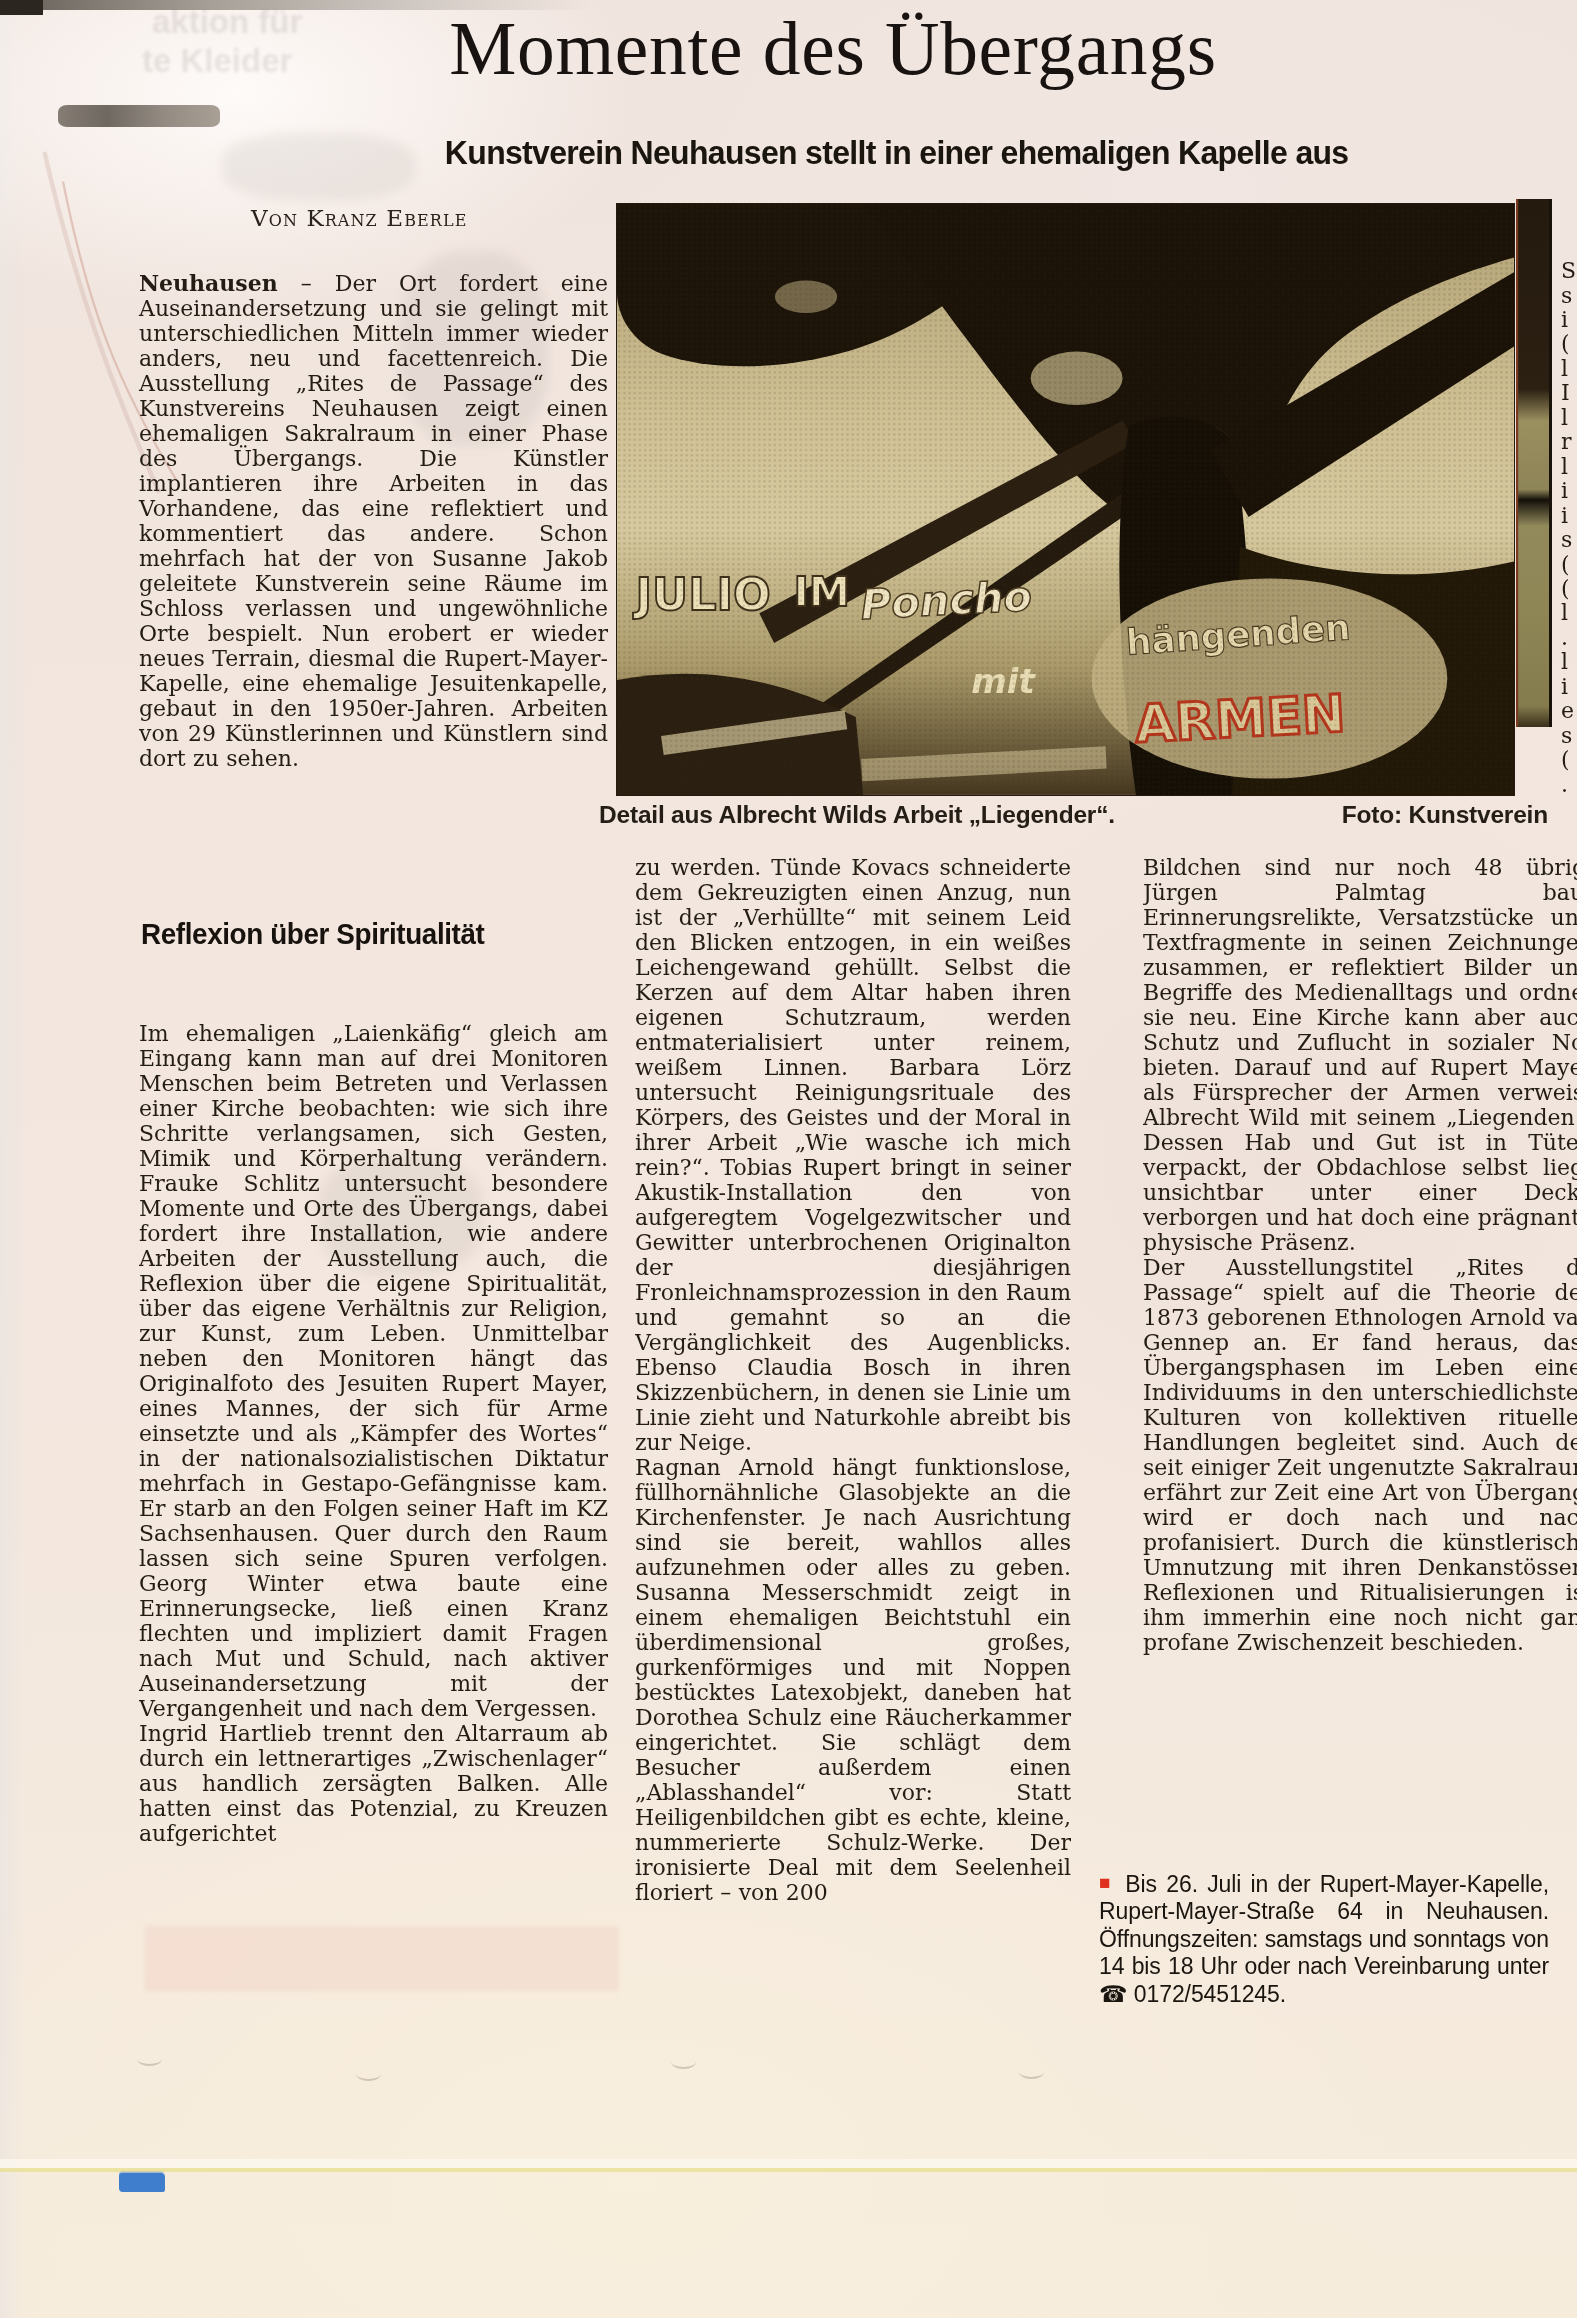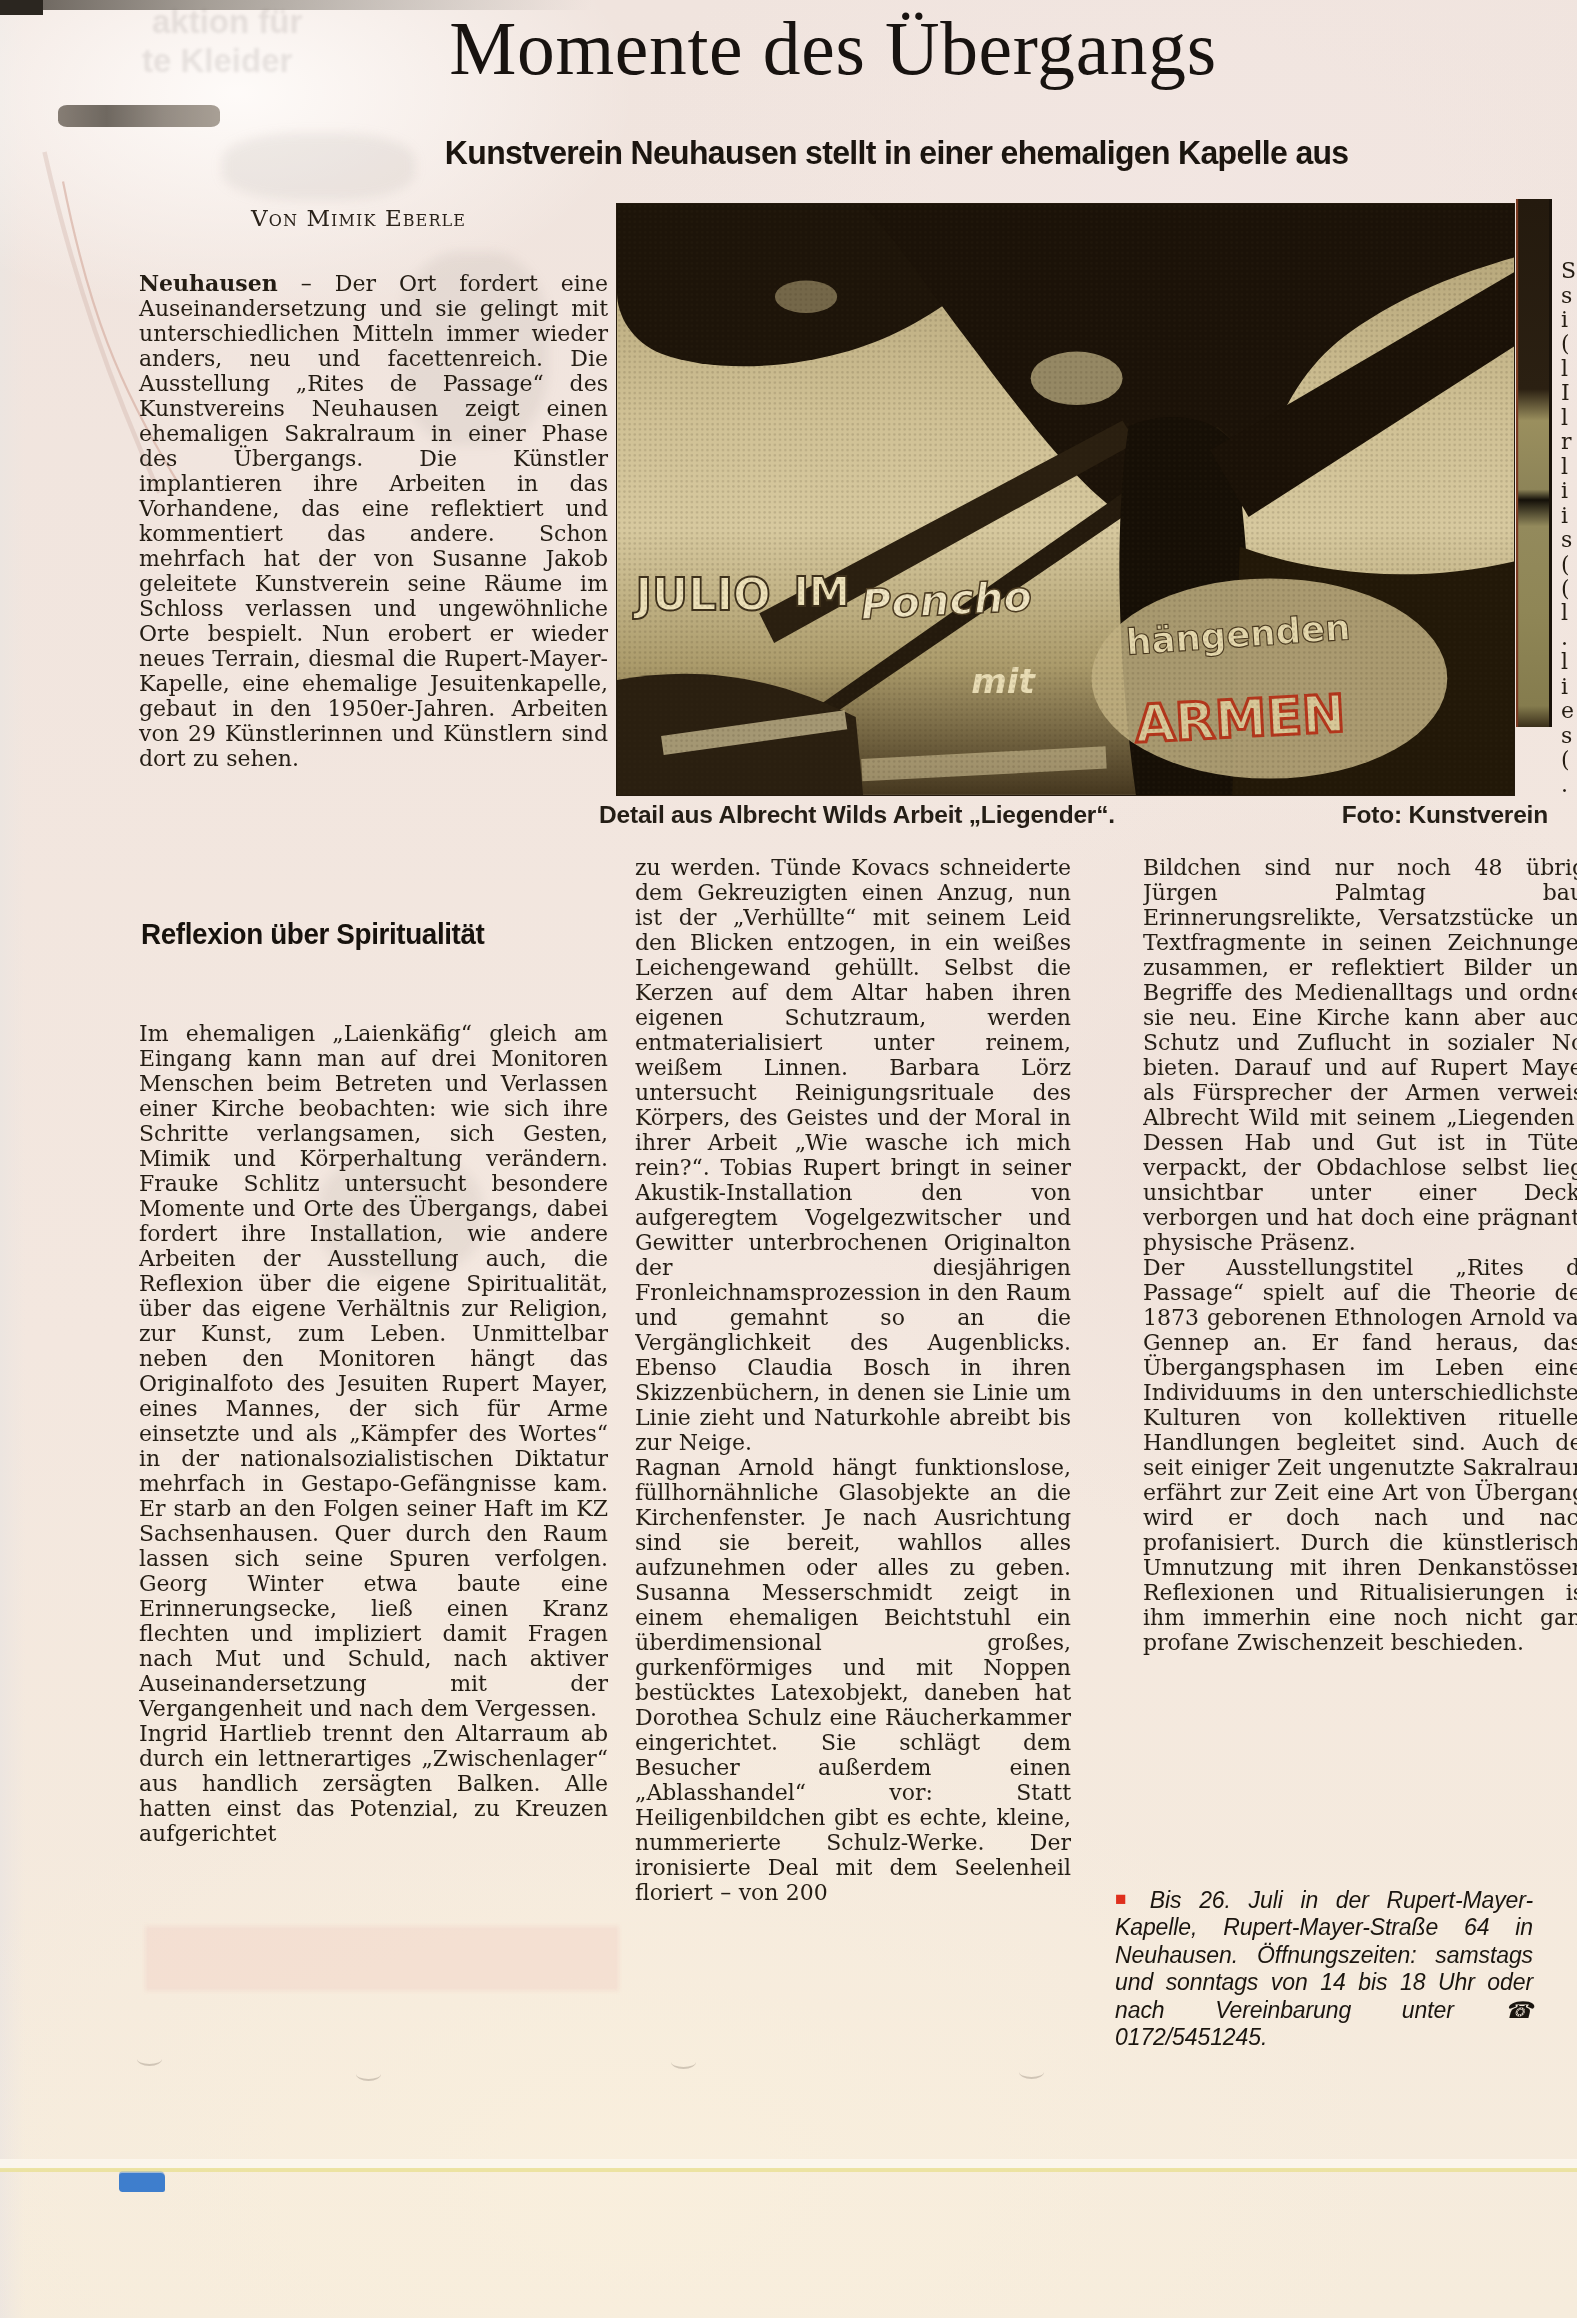--- a/index.html
+++ b/index.html
@@ -91,7 +91,7 @@
   <div class="abs subtitle">
     <span>Kunstverein Neuhausen stellt in einer ehemaligen Kapelle aus</span>
   </div>
-  <div class="abs byline">Von Mimik Eberle</div>
+  <div class="abs byline">Von Kranz Eberle</div>
 
   <div class="abs photo">
     <svg width="897" height="591" viewBox="0 0 1210 797">

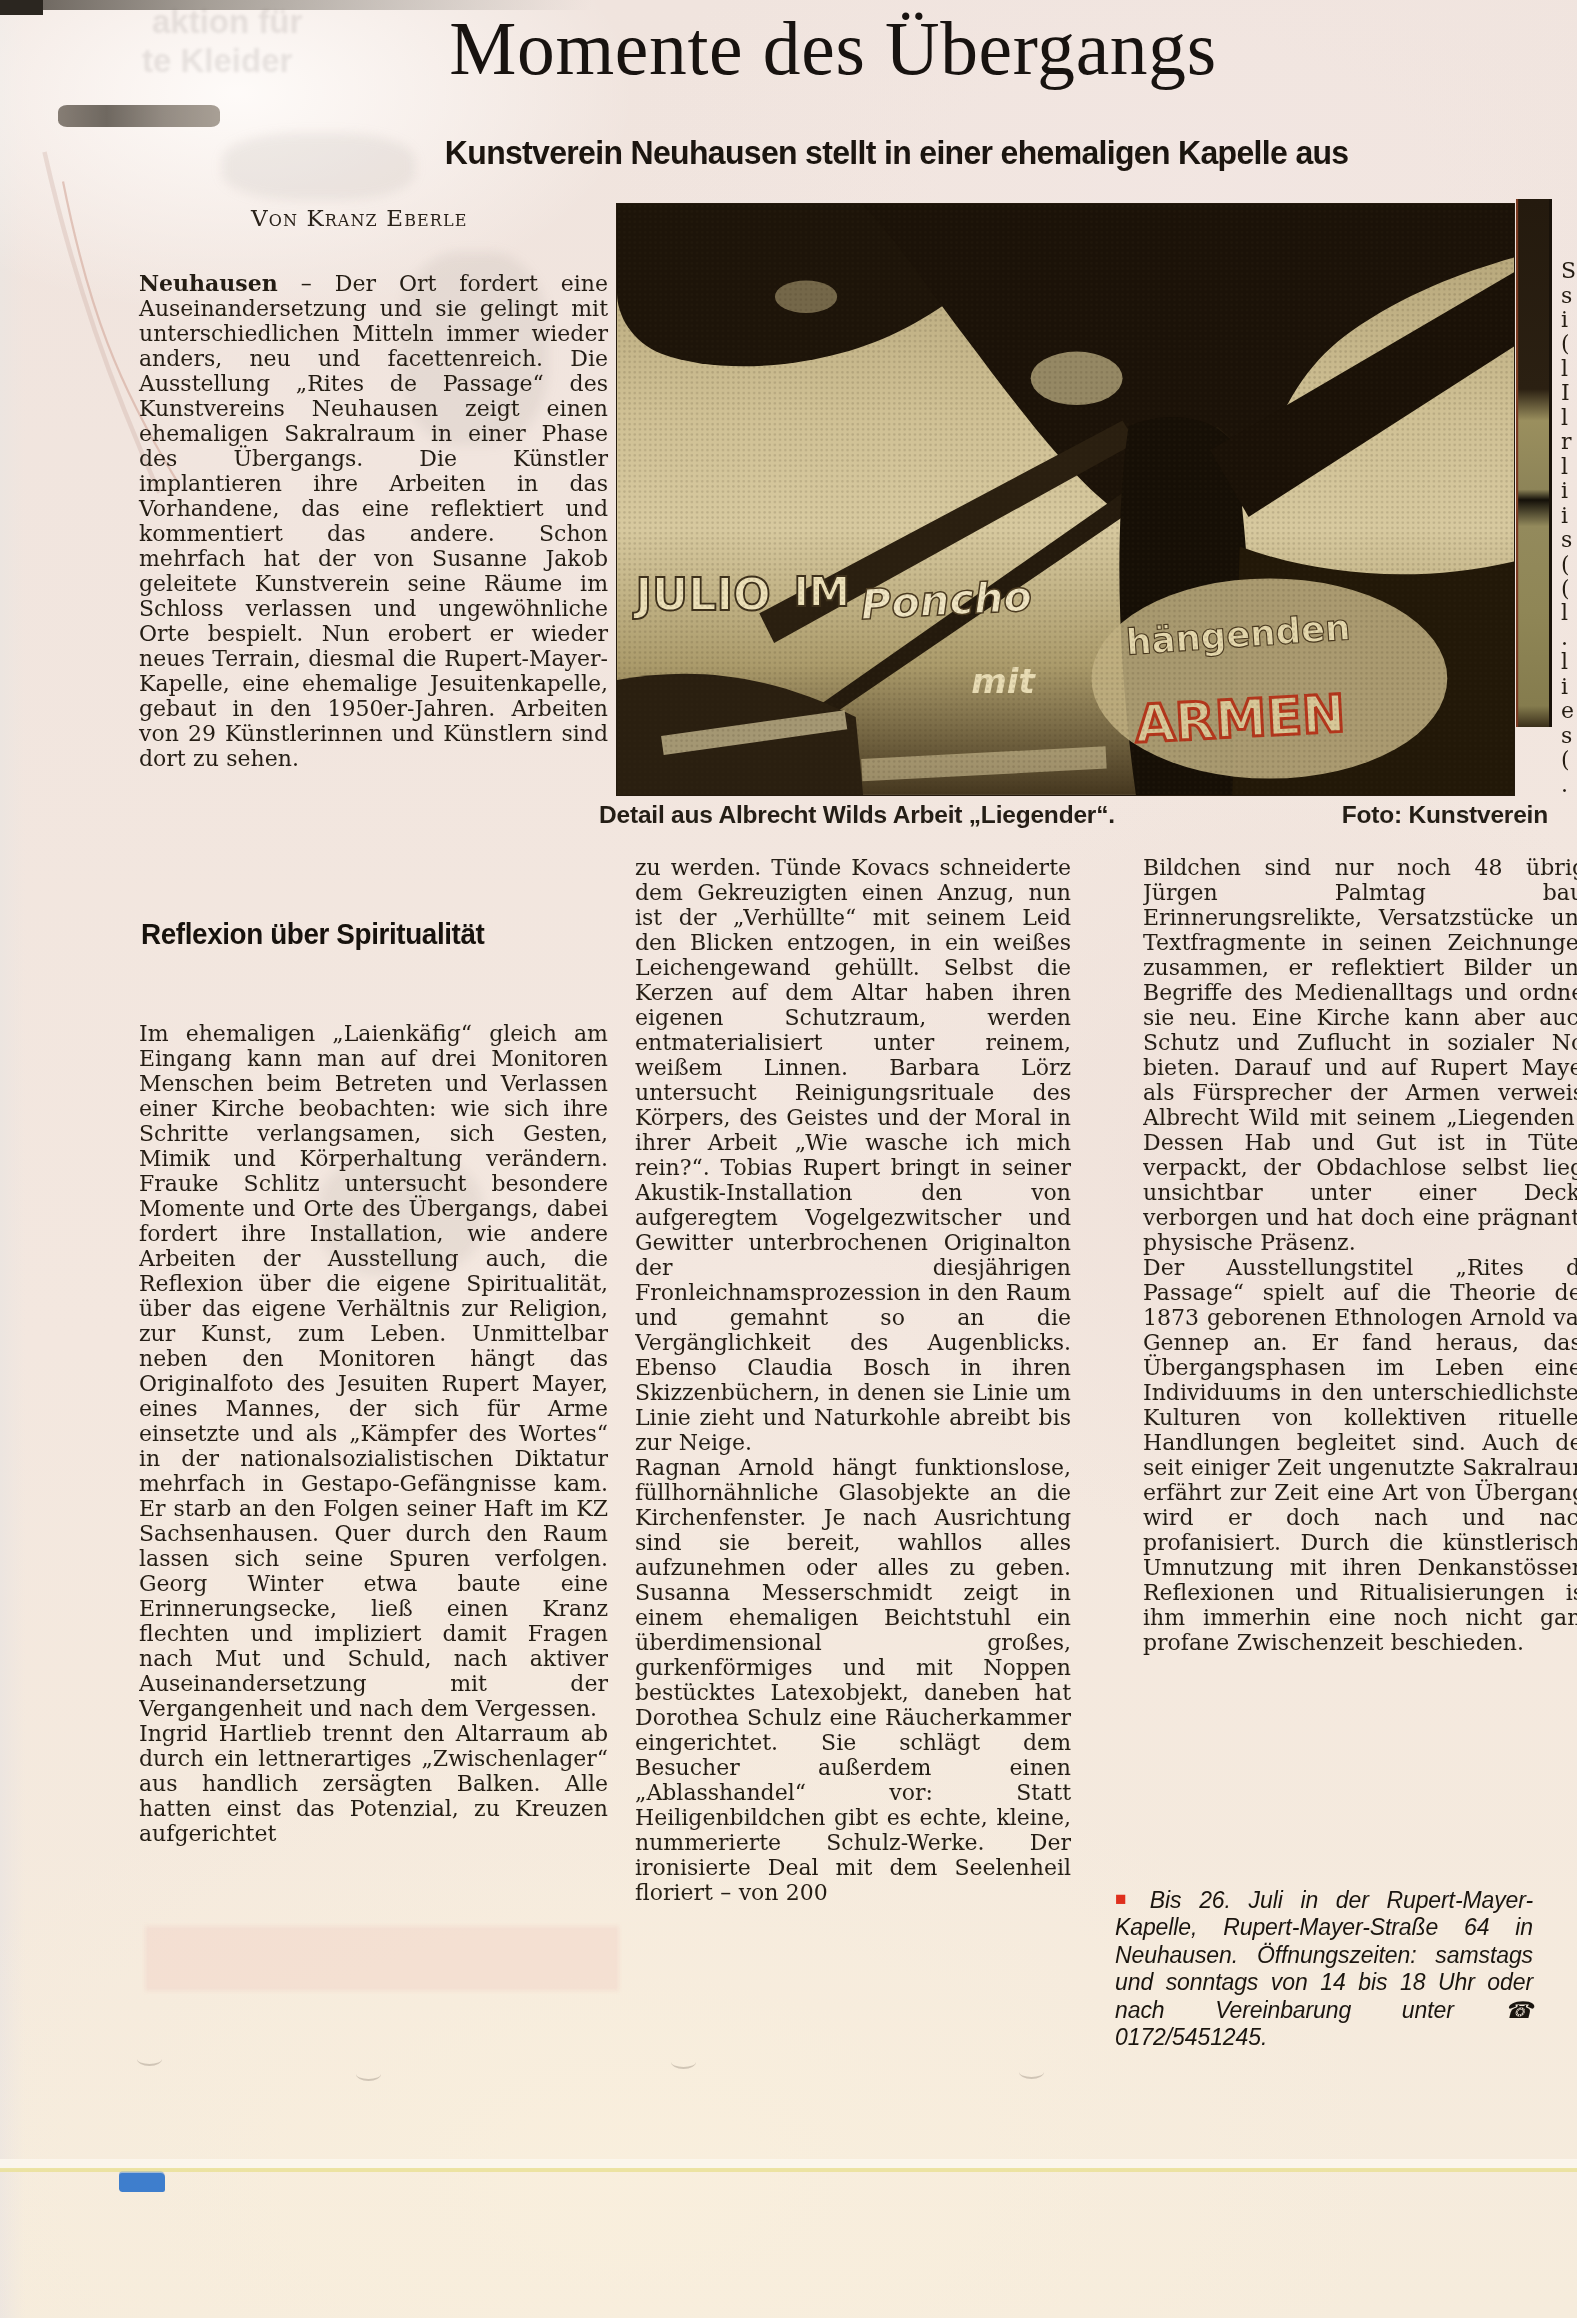--- a/index.html
+++ b/index.html
@@ -160,7 +160,7 @@
     <p>Der Ausstellungstitel „Rites de Passage“ spielt auf die Theorie des 1873 geborenen Ethnologen Arnold van Gennep an. Er fand heraus, dass Übergangsphasen im Leben eines Individuums in den unterschiedlichsten Kulturen von kollektiven rituellen Handlungen begleitet sind. Auch der seit einiger Zeit ungenutzte Sakralraum erfährt zur Zeit eine Art von Übergang, wird er doch nach und nach profanisiert. Durch die künstlerische Umnutzung mit ihren Denkanstössen, Reflexionen und Ritualisierungen ist ihm immerhin eine noch nicht ganz profane Zwischenzeit beschieden.</p>
   </div>
   <div class="abs infobox" style="left:1099px;top:1871px;width:450px;">
-    <p style="margin:16px;font-style:italic;"><span class="red-bullet">■</span><span>Bis 26. Juli in der Rupert-Mayer-Kapelle, Rupert-Mayer-Straße 64 in Neuhausen. Öffnungszeiten: samstags und sonntags von 14 bis 18 Uhr oder nach Vereinbarung unter </span><span>☎</span><span> 0172/5451245.</span></p>
+    <p style="margin:0;"><span class="red-bullet">■</span><span>Bis 26. Juli in der Rupert-Mayer-Kapelle, Rupert-Mayer-Straße 64 in Neuhausen. Öffnungszeiten: samstags und sonntags von 14 bis 18 Uhr oder nach Vereinbarung unter </span><span>☎</span><span> 0172/5451245.</span></p>
   </div>
 
   <div class="abs sliver"></div>

